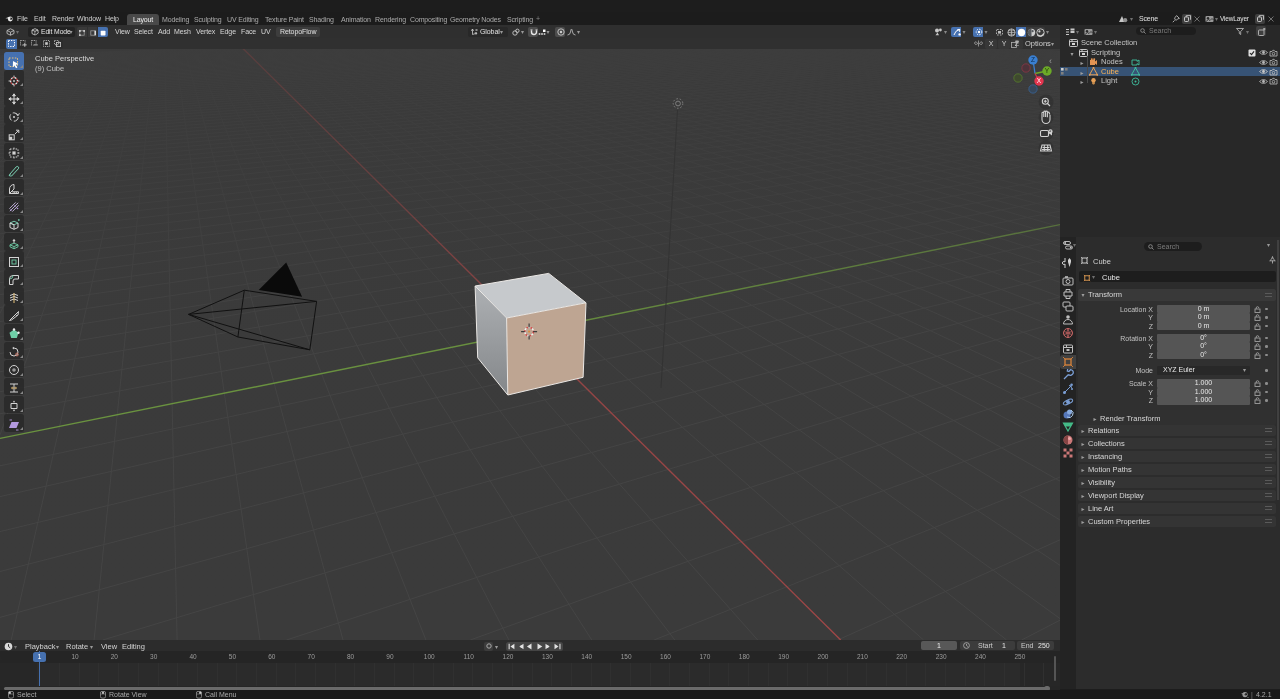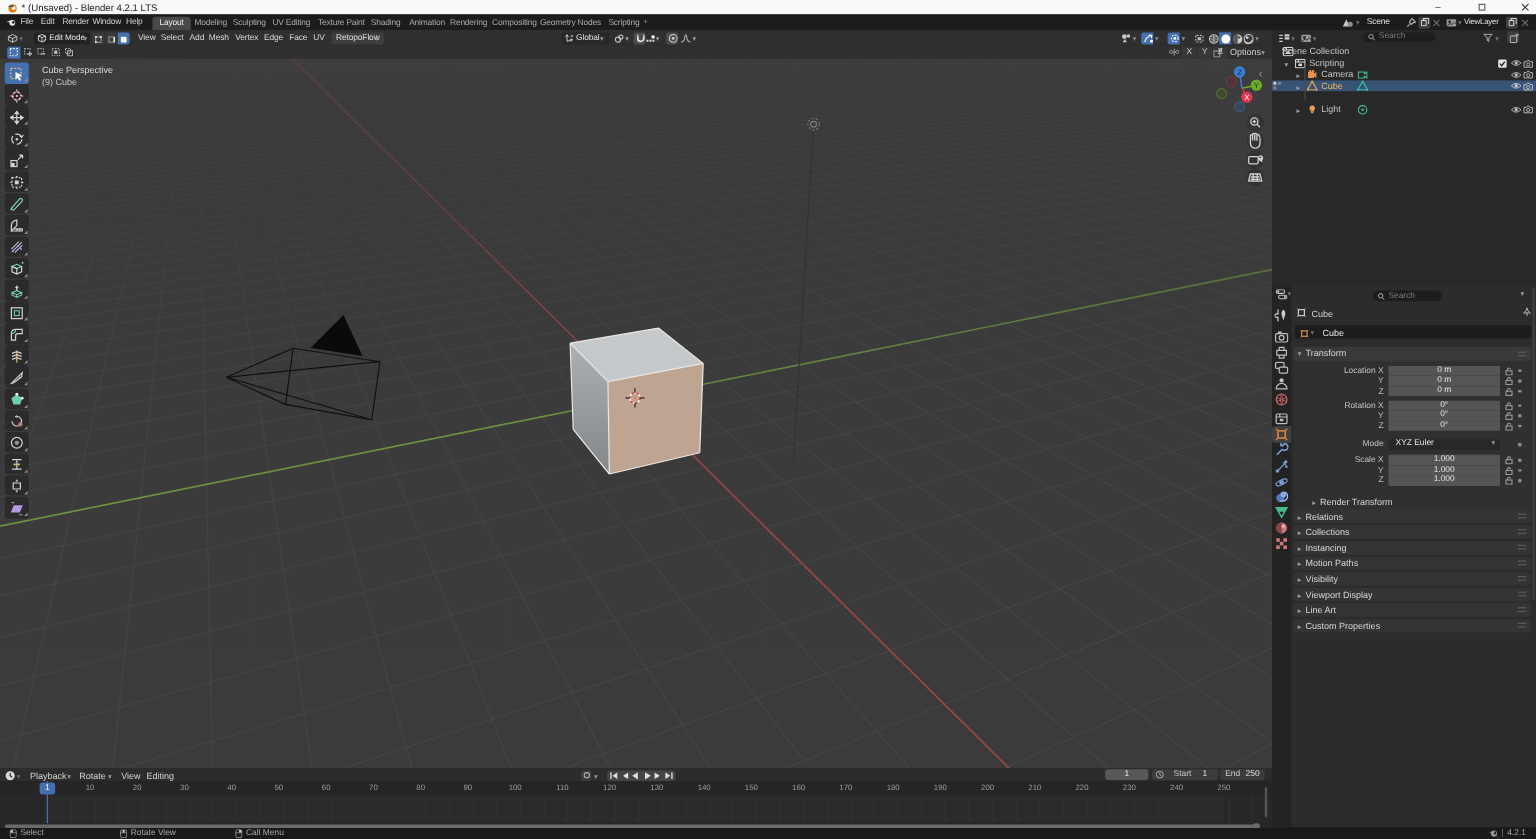--- a/index.html
+++ b/index.html
@@ -40,21 +40,6 @@
 </head>
 <body>
 <div class="app">
-  <div id="titlebar" class="abs">
-    <svg class="abs" style="left:6px;top:1.5px" width="9" height="9" viewBox="0 0 9 9">
-        <circle cx="4.5" cy="5" r="3.4" fill="#ea7600"></circle>
-        <circle cx="5.3" cy="4.6" r="1.7" fill="#fff"></circle>
-        <path d="M0.2 3.6 L4 2.2 L6 4 Z" fill="#265787"></path>
-      </svg>
-    <span class="tt">* (Unsaved) - Blender 4.2.1 LTS</span>
-    <span class="winbtn" style="left:1196px;top:1px">–</span>
-    <svg class="abs" style="left:1232px;top:3px" width="6" height="6">
-        <rect x="0.5" y="0.5" width="5" height="5" fill="none" stroke="#333" stroke-width="0.9"></rect>
-      </svg>
-    <svg class="abs" style="left:1268px;top:3px" width="6" height="6">
-        <path d="M0 0 L6 6 M6 0 L0 6" stroke="#333" stroke-width="0.9"></path>
-      </svg>
-  </div>
   <div id="topbar" class="abs">
     <svg class="abs" style="left:5px;top:2.5px" width="9" height="8" viewBox="0 0 12 9">
         <circle cx="7" cy="4.5" r="3.2" fill="#eaeaea"></circle>

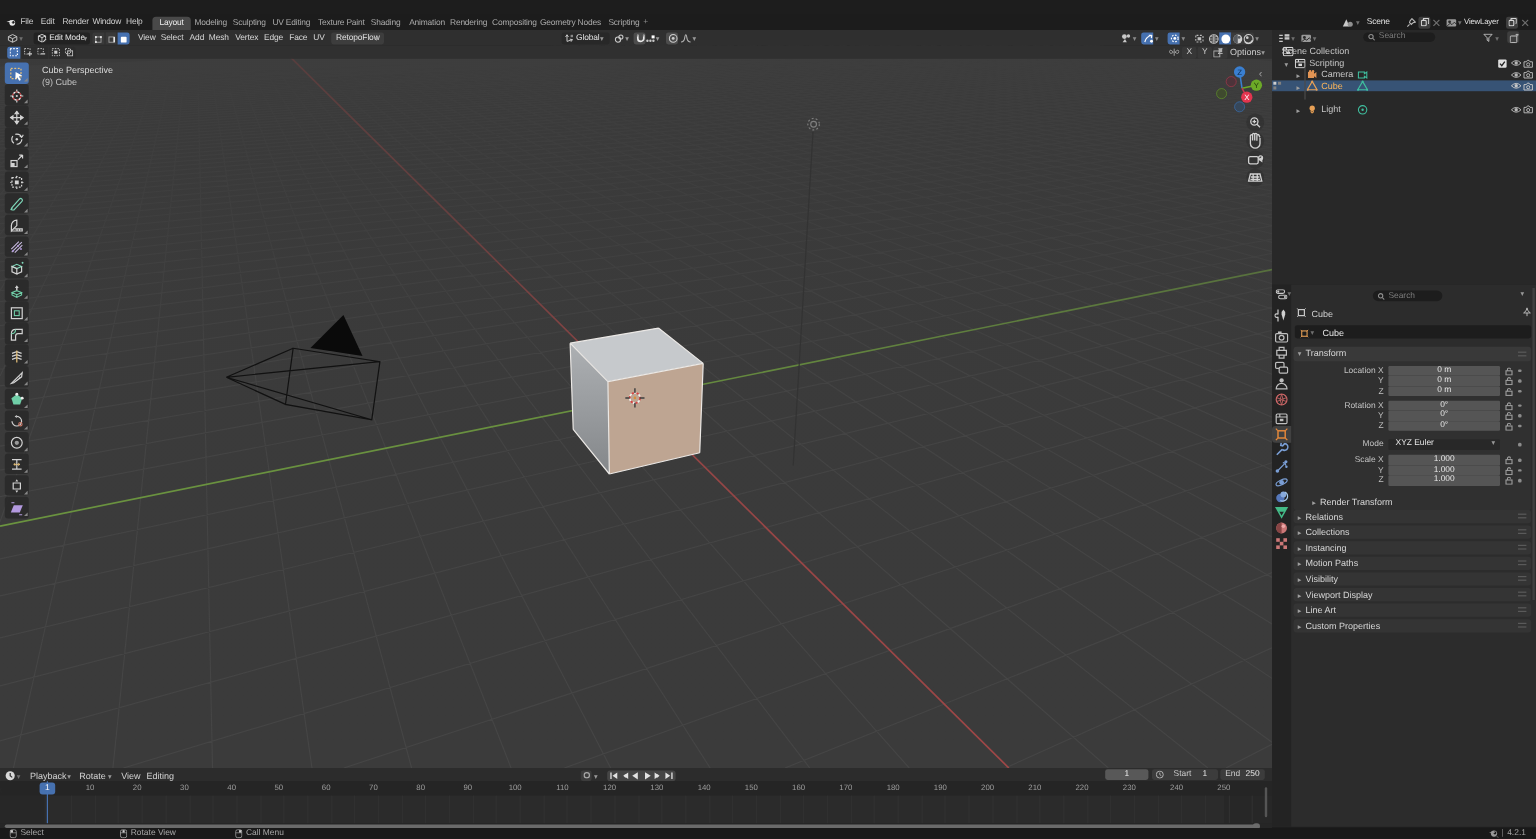--- a/index.html
+++ b/index.html
@@ -505,7 +505,7 @@
           <path d="M0.5 2.6 H8.5 M3 2.6 V1" stroke="#d9d9d9" stroke-width="0.9"></path>
           <rect x="3" y="4" width="3" height="2" fill="#d9d9d9"></rect>
         </svg>
-      <span class="abs" style="left:8px">Scene Collection</span>
+      <span class="abs" style="left:21px">Scene Collection</span>
     </div>
     <div class="orow" style="top:22.5px">
       <span class="caret abs" style="left:7px;top:2px">▾</span>

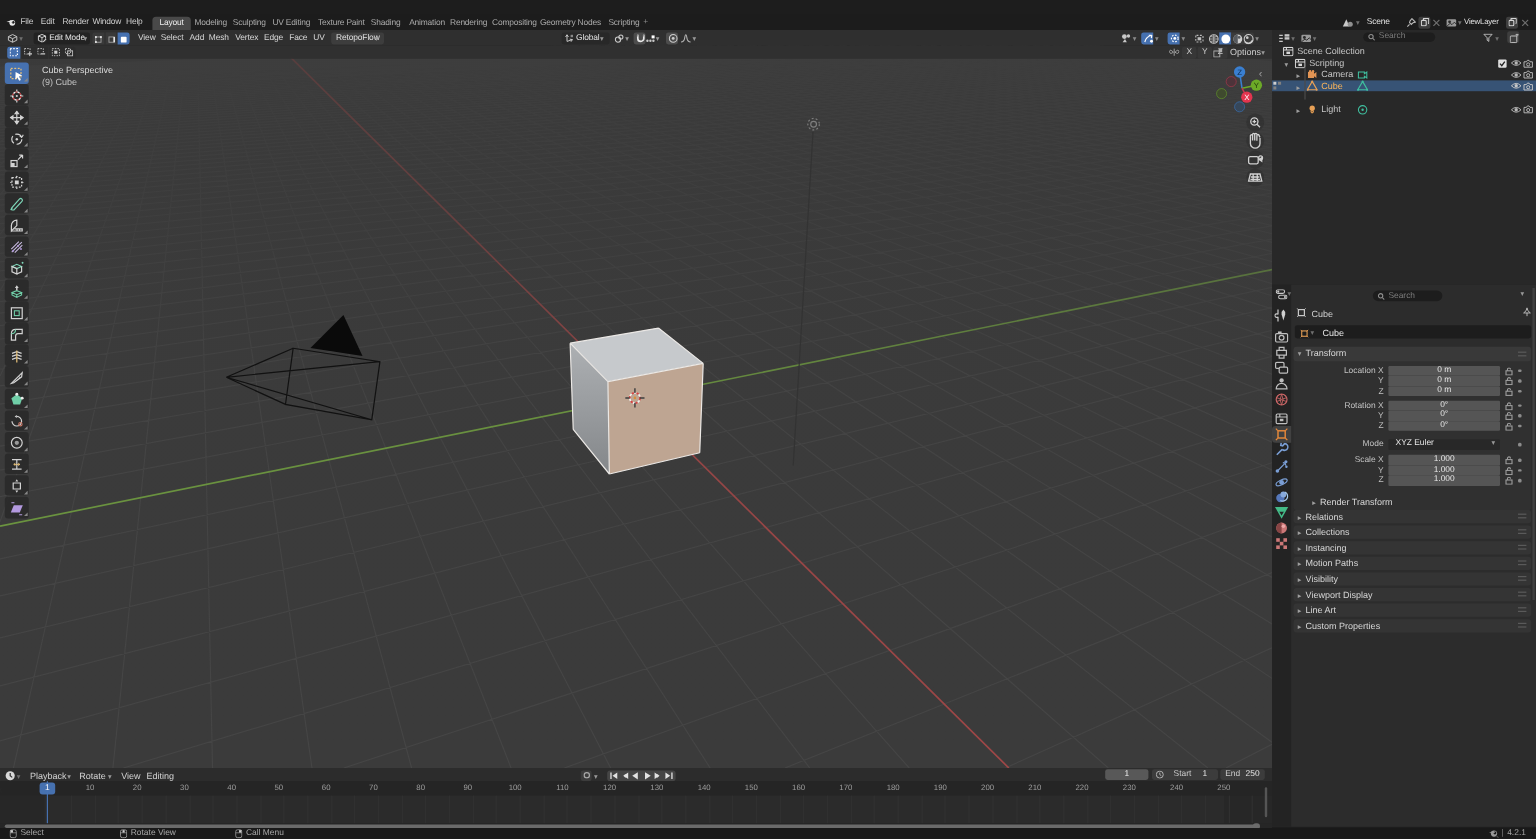--- a/index.html
+++ b/index.html
@@ -535,7 +535,7 @@
           <circle cx="2.8" cy="1.3" r="1" fill="#e49553"></circle>
           <circle cx="5.2" cy="1.3" r="1" fill="#e49553"></circle>
         </svg>
-      <span class="abs" style="left:41px">Camera</span>
+      <span class="abs" style="left:41px">Nodes</span>
       <svg class="abs" style="left:71px;top:1px" width="9" height="8" viewBox="0 0 9 8">
           <path d="M1 2 h5 v1.4 l2-1.4 v5 l-2-1.4 V7 H1Z" fill="none" stroke="#3fbf9f" stroke-width="0.9"></path>
         </svg>

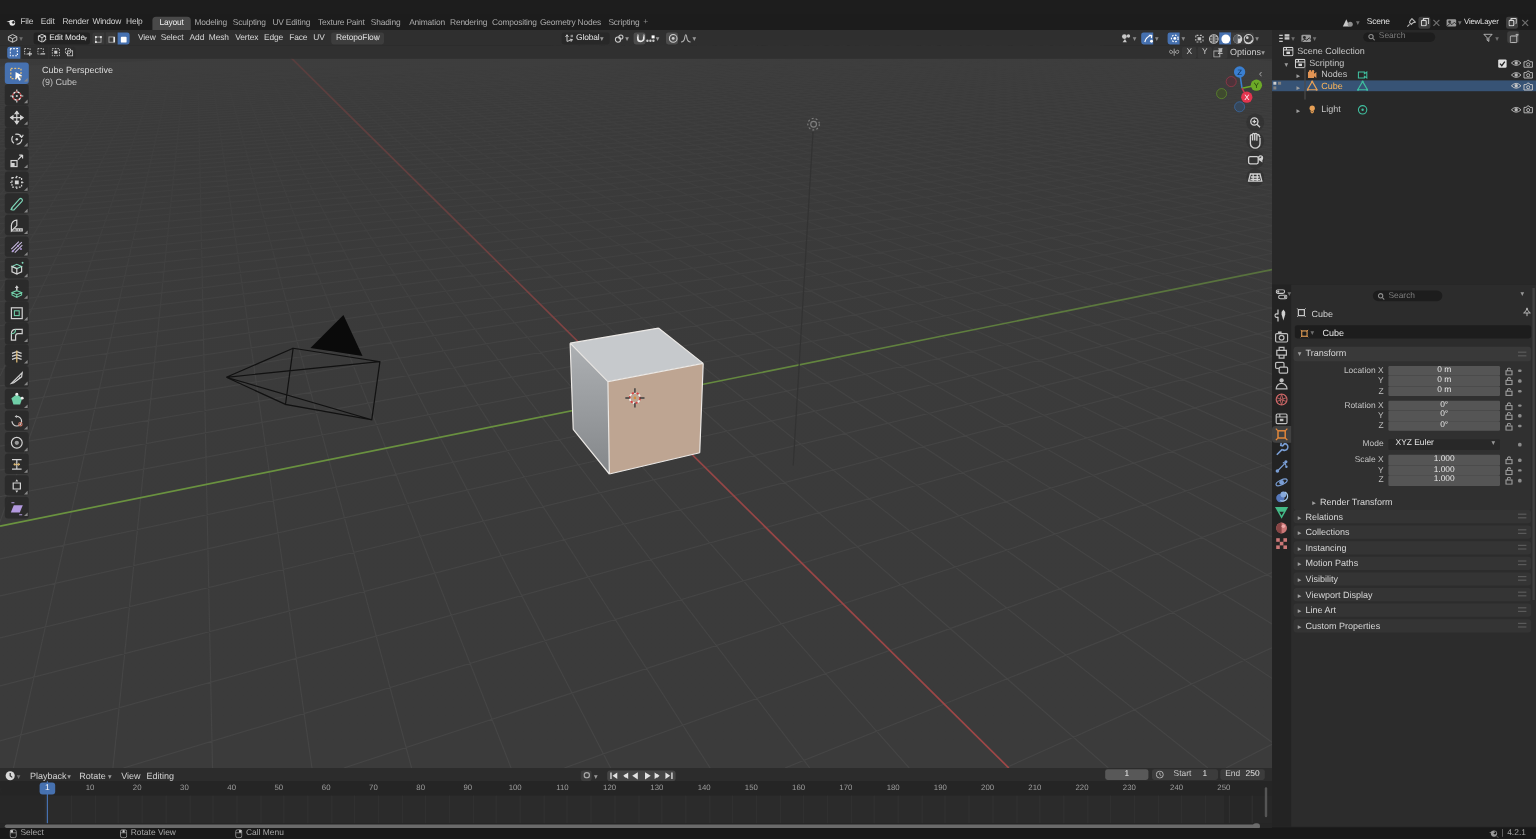--- a/index.html
+++ b/index.html
@@ -577,7 +577,7 @@
           <circle cx="4.5" cy="4.7" r="1.3" fill="none" stroke="#c9c9c9" stroke-width="0.8"></circle>
         </svg>
     </div>
-    <div class="orow" style="top:61px">
+    <div class="orow" style="top:51px">
       <span class="caret abs" style="left:17px;top:2px">▸</span>
       <svg class="abs" style="left:29px;top:0.5px" width="9" height="9" viewBox="0 0 9 9">
           <circle cx="4.5" cy="3.2" r="2.2" fill="#e8a156"></circle>

